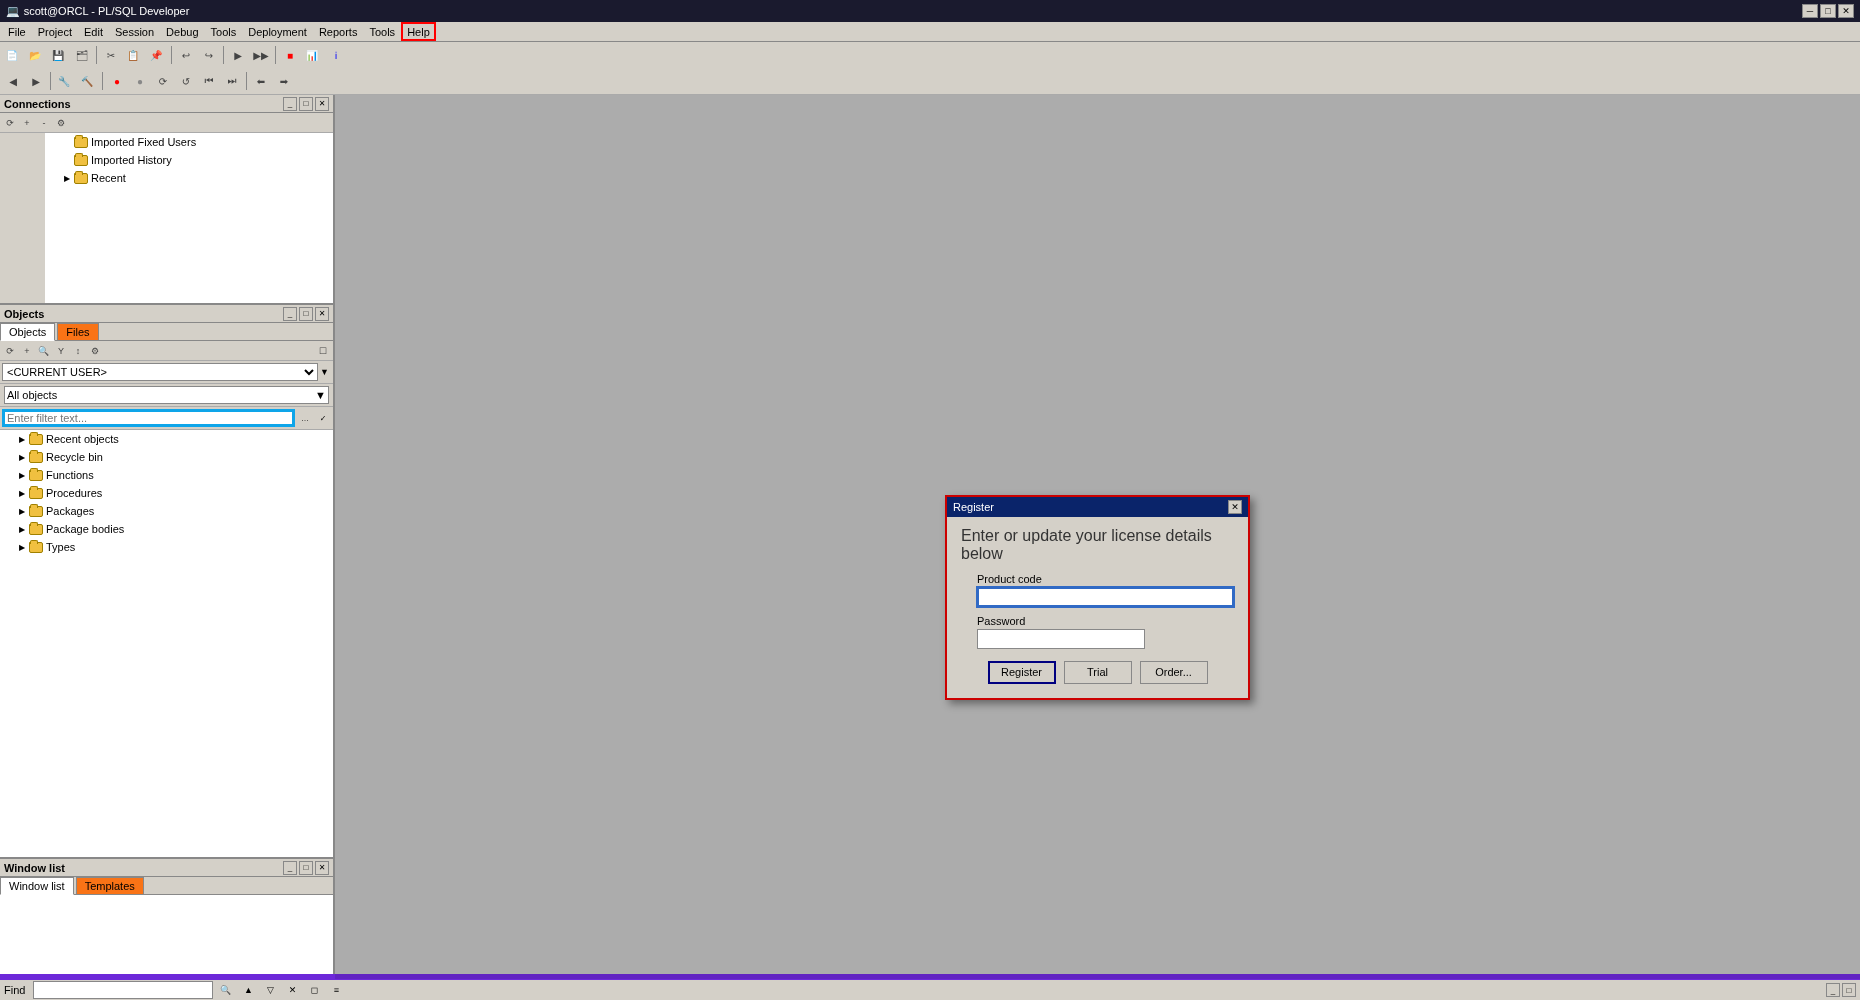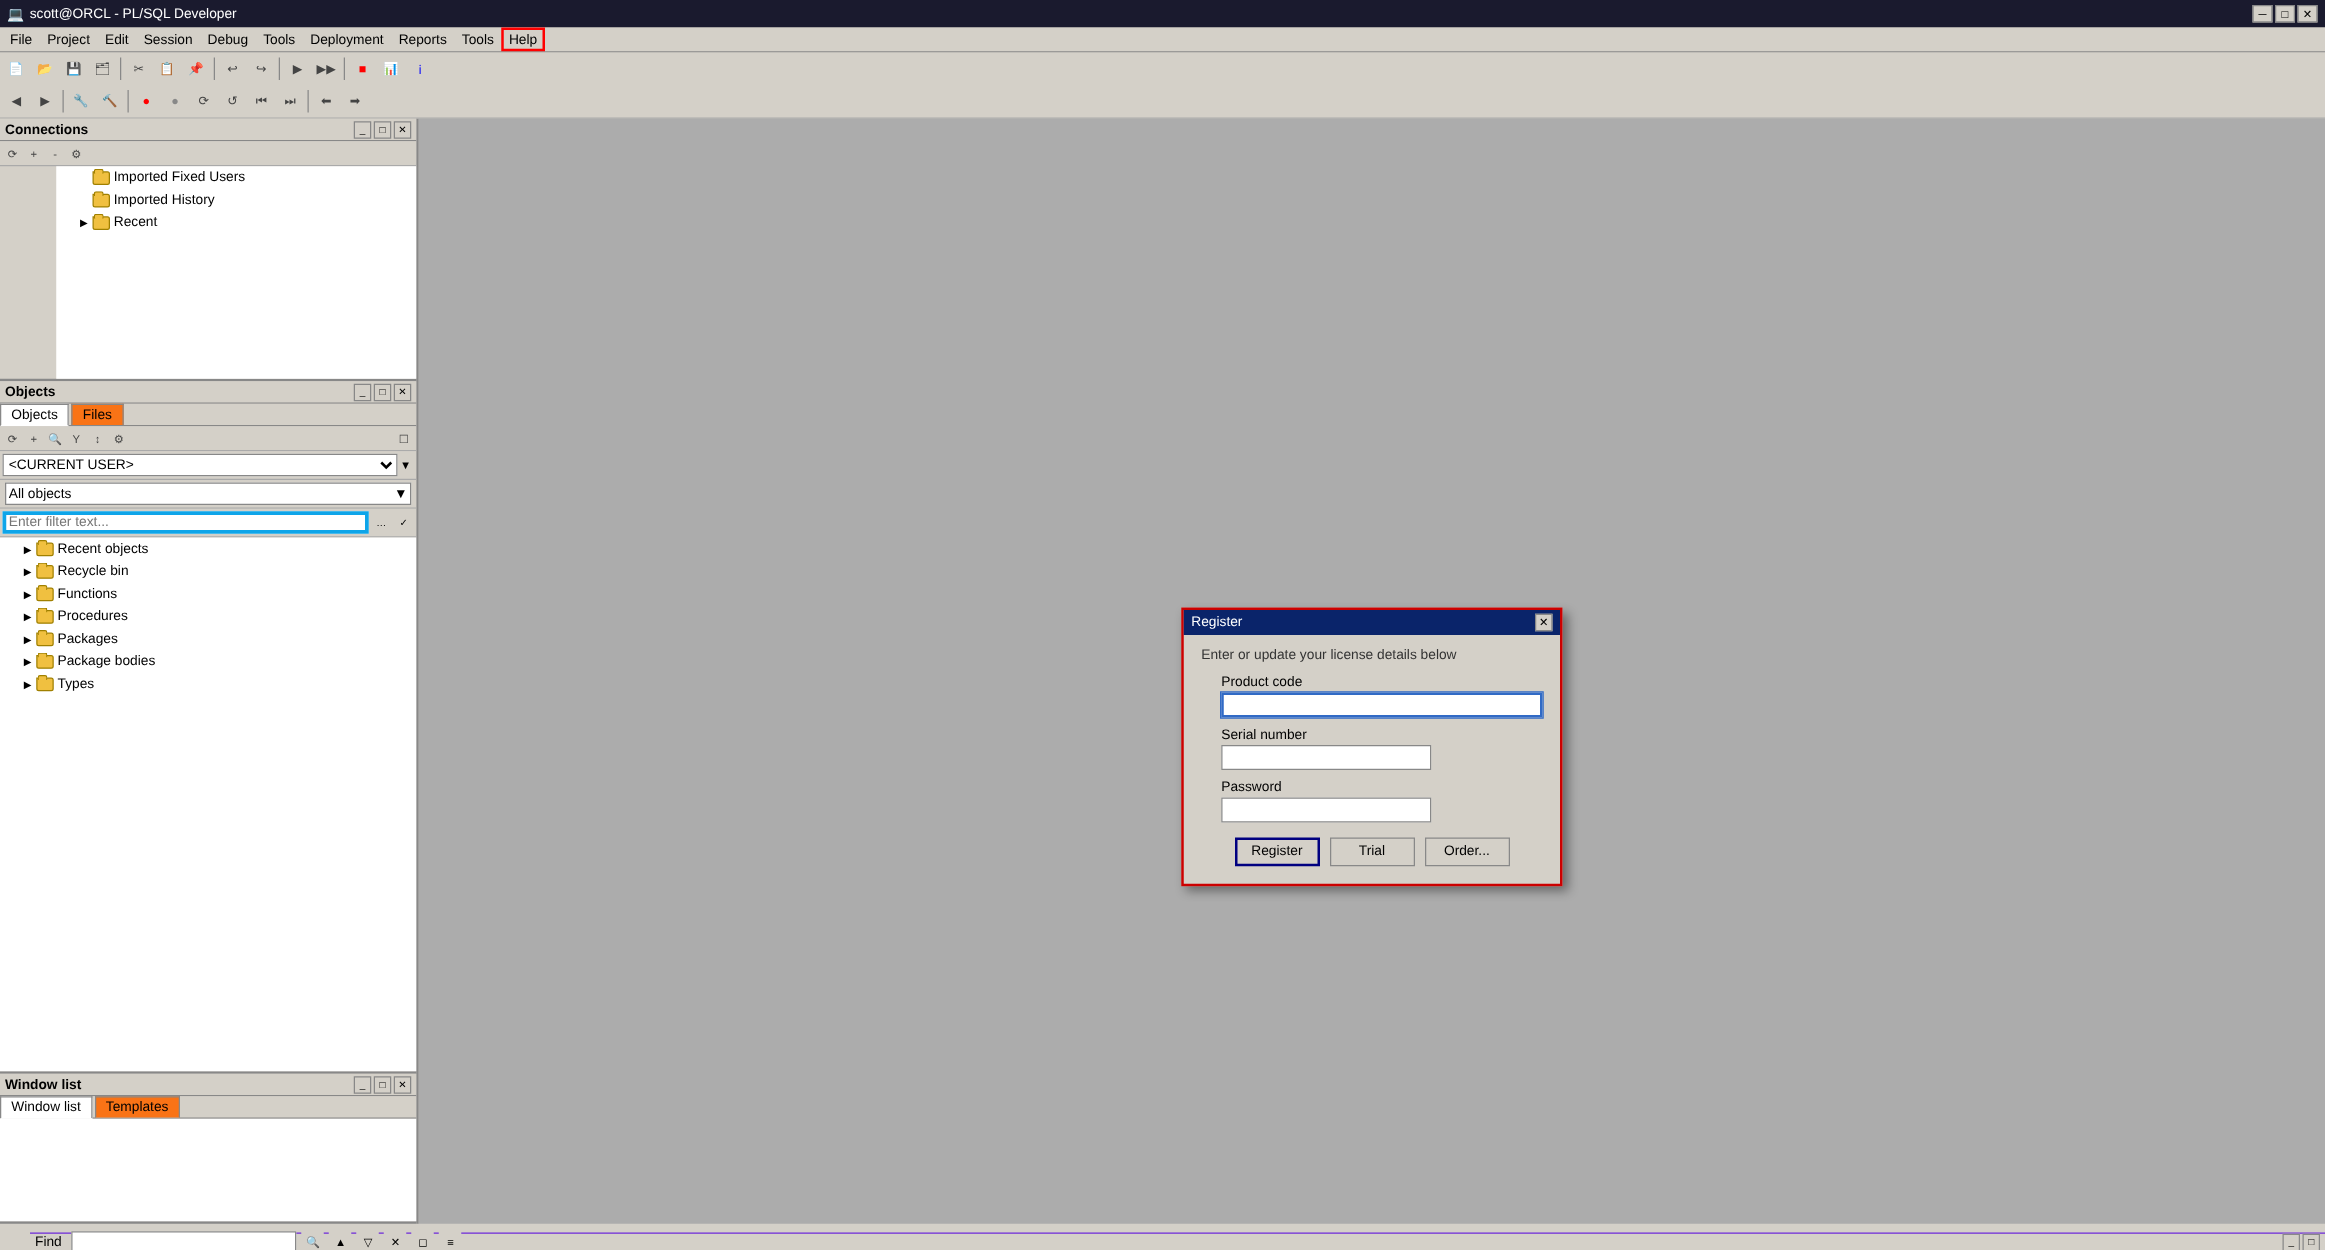--- a/index.html
+++ b/index.html
@@ -363,7 +363,7 @@
       padding: 10px 14px;
     }
     .dialog-subtitle {
-      font-size: 11px;
+      font-size: 16px;
       margin-bottom: 10px;
       color: #333;
     }

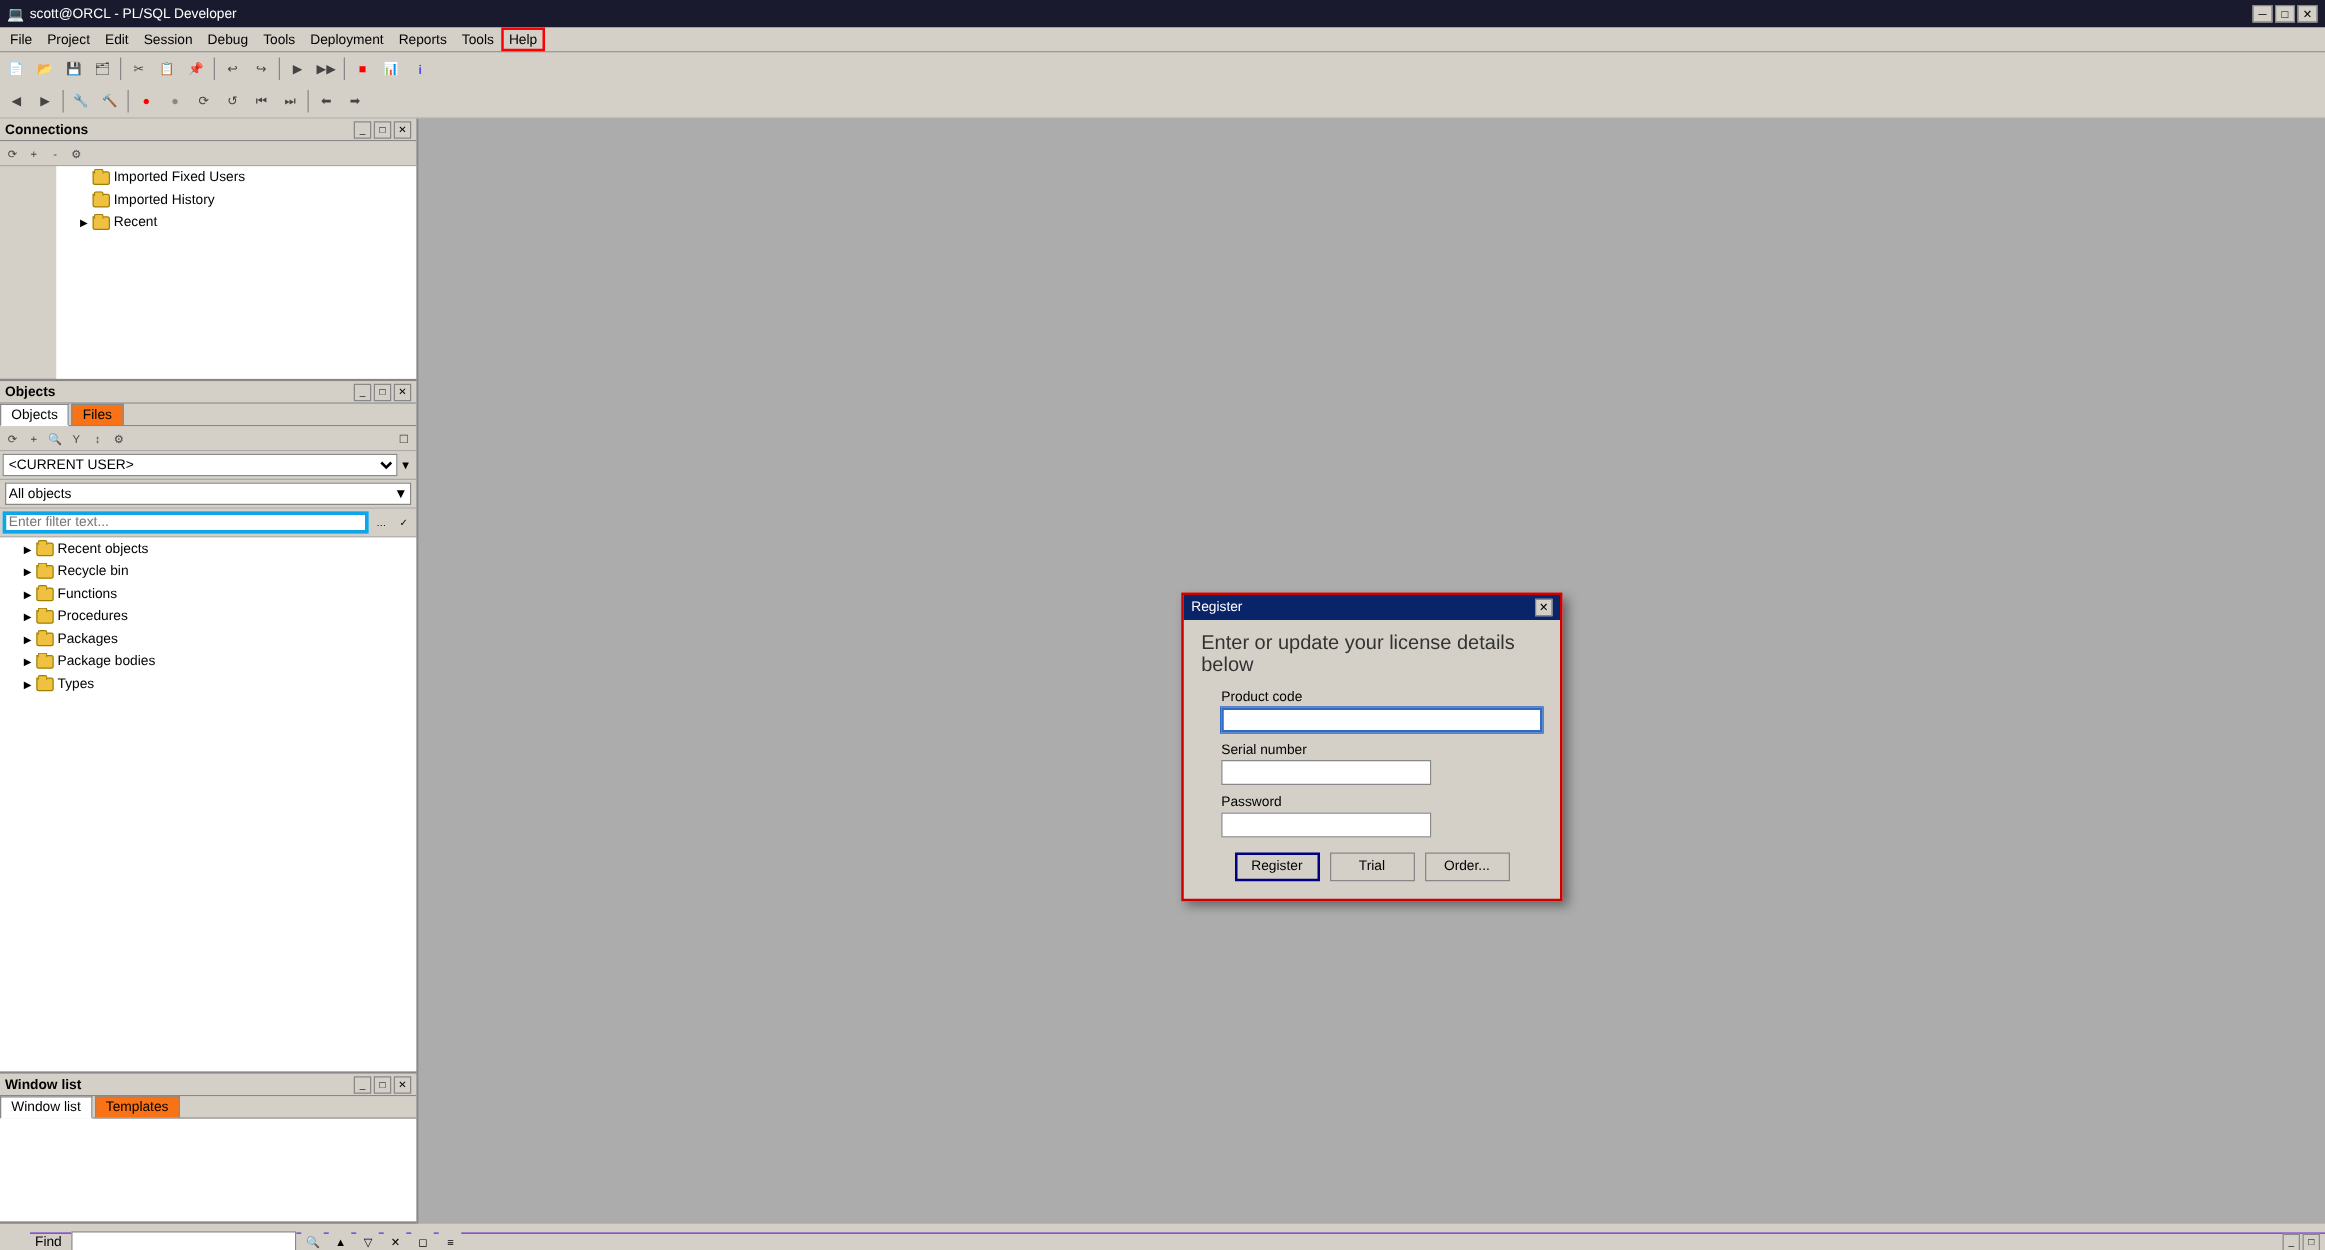--- a/index.html
+++ b/index.html
@@ -737,10 +737,6 @@
             <input class="dialog-input highlighted" type="text" style="">
           </div>
 
-          <div class="dialog-field">
-            <label class="dialog-label">Serial number</label>
-            <input class="dialog-input narrow" type="text" style="">
-          </div>
 
           <div class="dialog-field">
             <label class="dialog-label">Password</label>

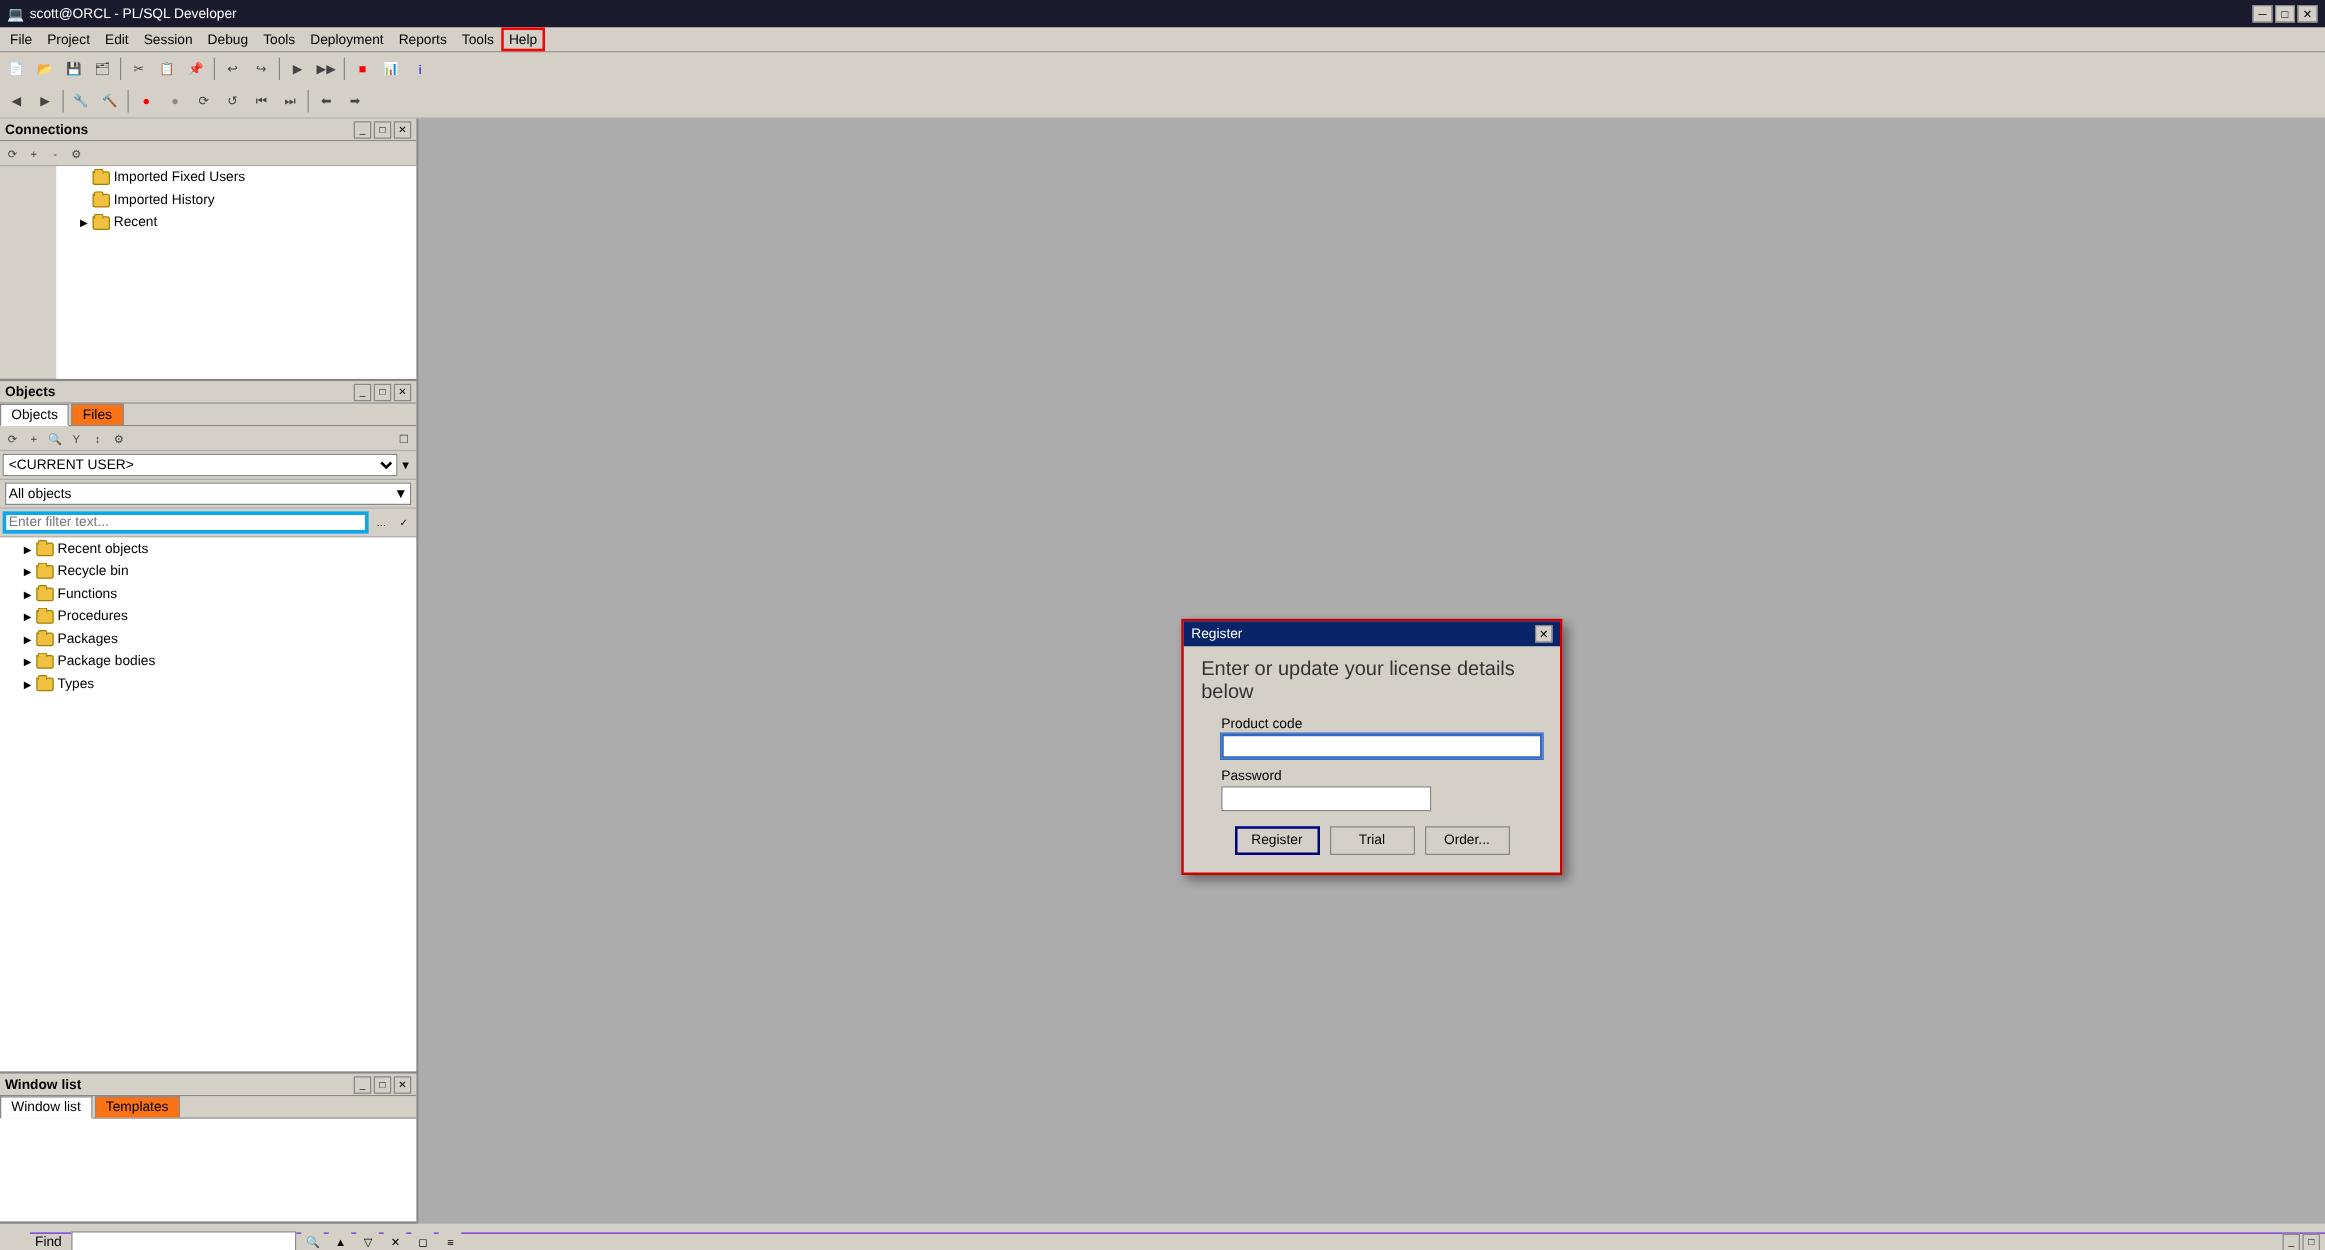--- a/index.html
+++ b/index.html
@@ -297,14 +297,13 @@
       bottom: 0;
       left: 0;
       right: 0;
-      height: 14px;
-      background: #d4d0c8;
-      border-top: 1px solid #6d28d9;
+      height: 26px;
+      background: #d4d0c8;
+      border-top: 6px solid #6d28d9;
       display: flex;
       align-items: center;
       padding: 0 4px;
       gap: 4px;
-      margin-left: 24px;
     }
     .status-find-label {
       font-size: 11px;

